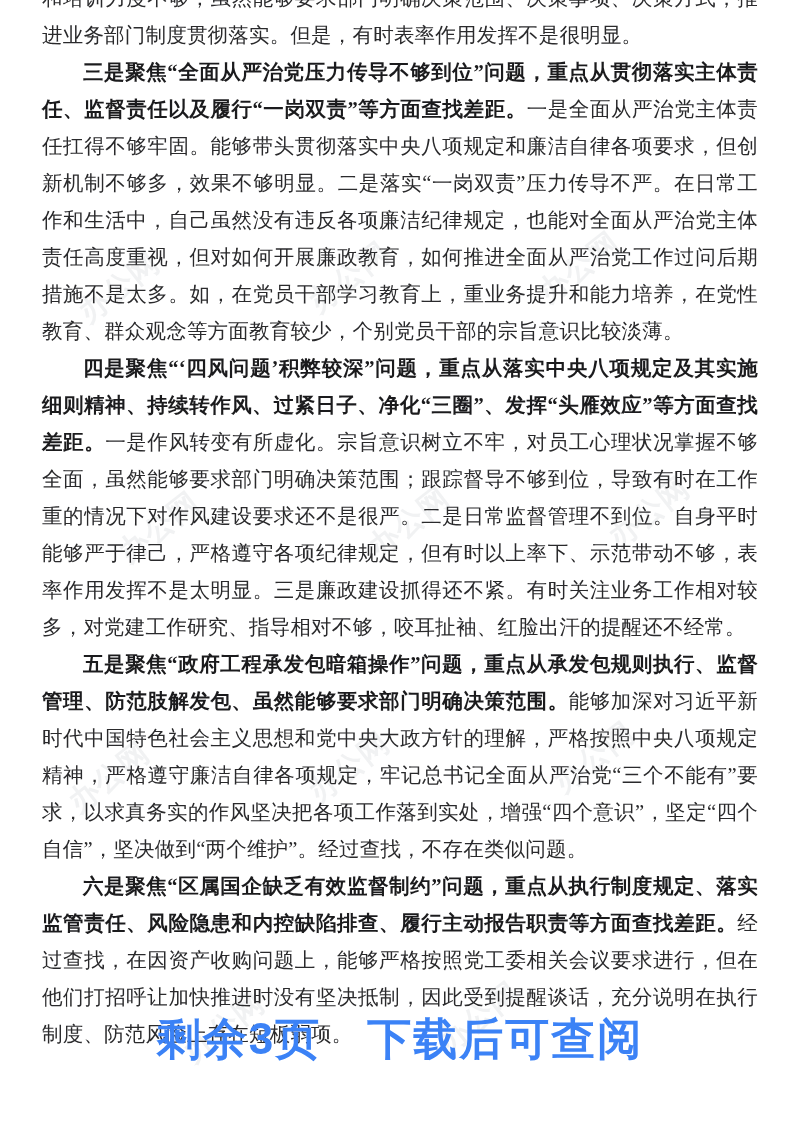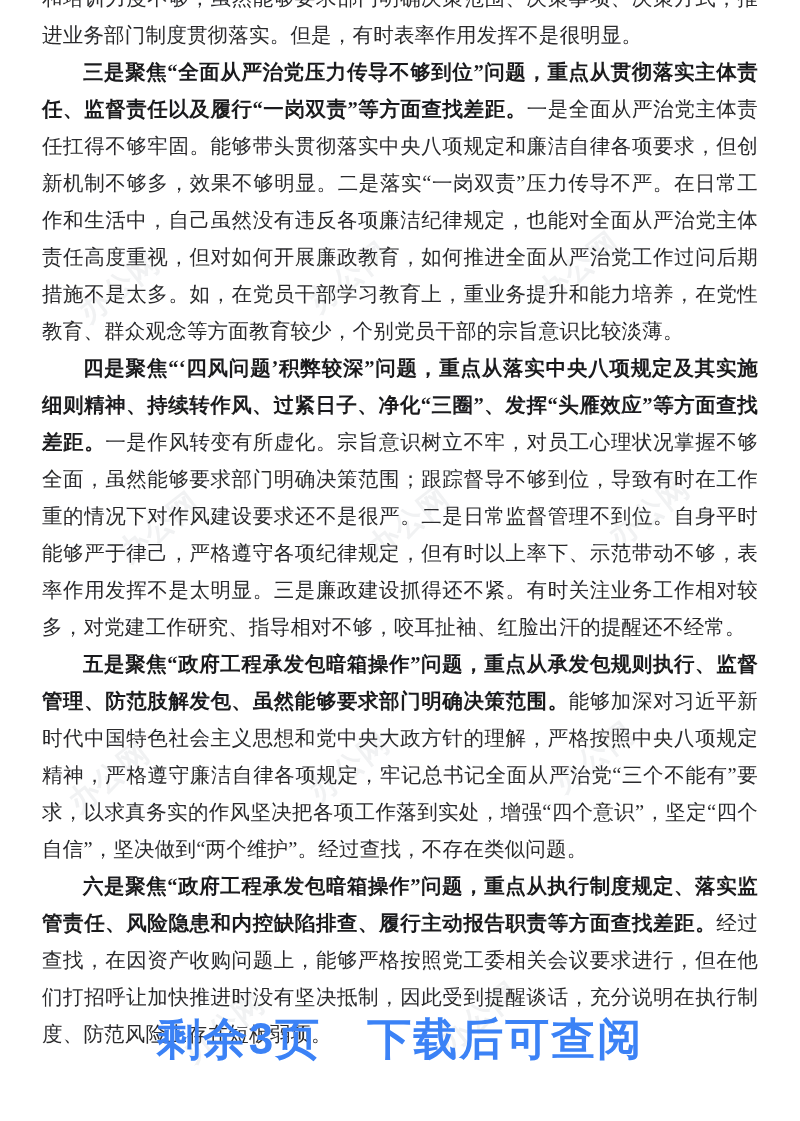--- a/index.html
+++ b/index.html
@@ -131,7 +131,7 @@
 
     <p class="para indent"><span class="lead">五是聚焦“政府工程承发包暗箱操作”问题，重点从承发包规则执行、监督管理、防范肢解发包、虽然能够要求部门明确决策范围。</span><span>能够加深对习近平新时代中国特色社会主义思想和党中央大政方针的理解，严格按照中央八项规定精神，严格遵守廉洁自律各项规定，牢记总书记全面从严治党“三个不能有”要求，以求真务实的作风坚决把各项工作落到实处，增强“四个意识”，坚定“四个自信”，坚决做到“两个维护”。经过查找，不存在类似问题。</span></p>
 
-    <p class="para indent"><span class="lead">六是聚焦“政府工程承发包暗箱操作”问题，重点从执行制度规定、落实监管责任、风险隐患和内控缺陷排查、履行主动报告职责等方面查找差距。</span><span>经过查找，在因资产收购问题上，能够严格按照党工委相关会议要求进行，但在他们打招呼让加快推进时没有坚决抵制，因此受到提醒谈话，充分说明在执行制度、防范风险上存在短板弱项。</span></p>
+    <p class="para indent"><span class="lead">六是聚焦“区属国企缺乏有效监督制约”问题，重点从执行制度规定、落实监管责任、风险隐患和内控缺陷排查、履行主动报告职责等方面查找差距。</span><span>经过查找，在因资产收购问题上，能够严格按照党工委相关会议要求进行，但在他们打招呼让加快推进时没有坚决抵制，因此受到提醒谈话，充分说明在执行制度、防范风险上存在短板弱项。</span></p>
 
   </div>
 

